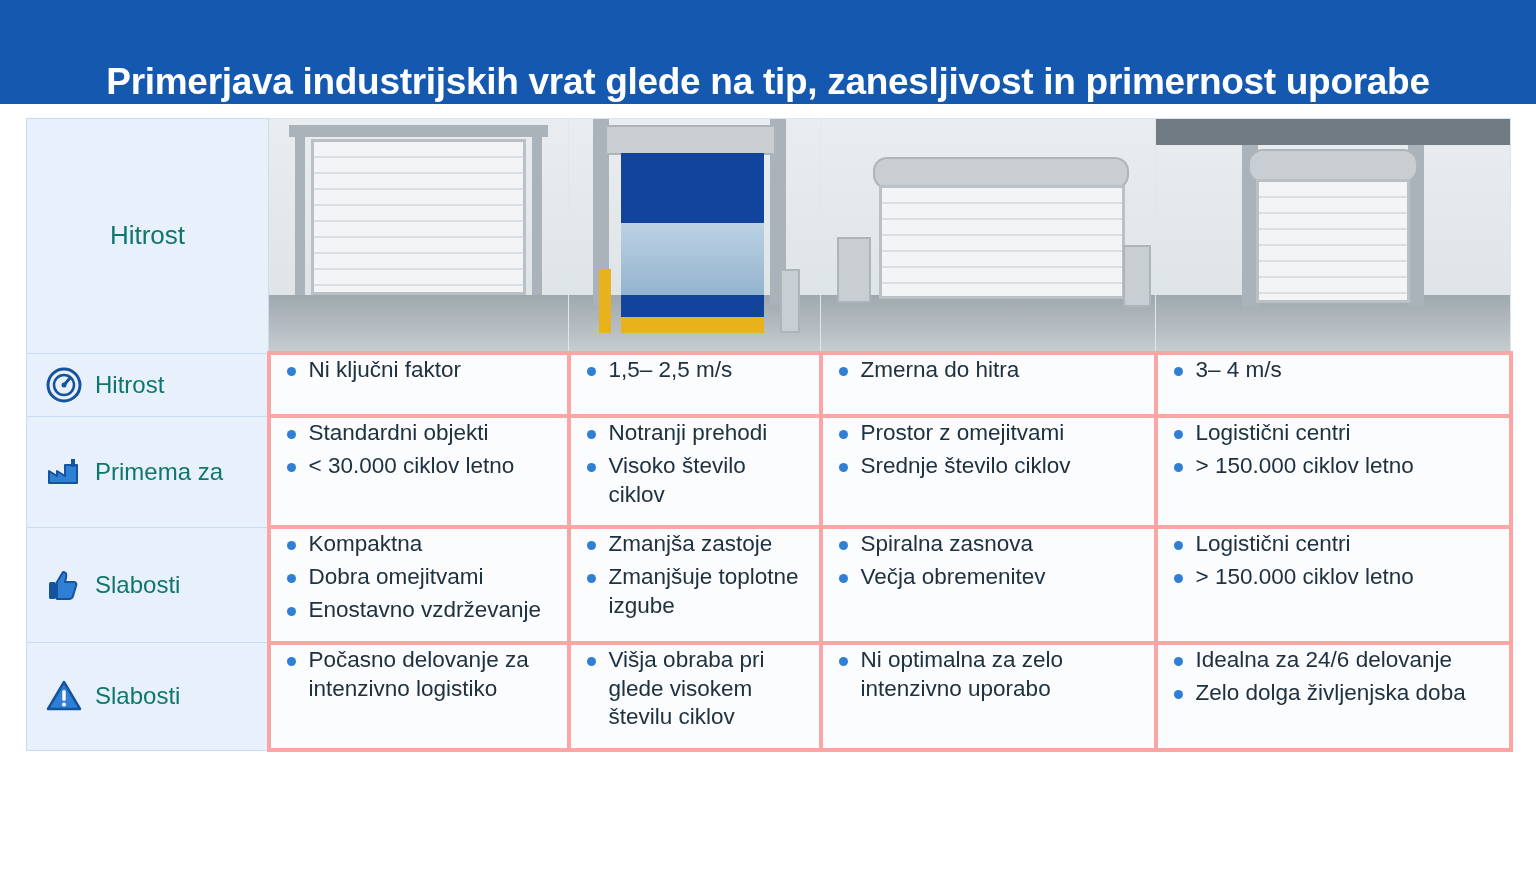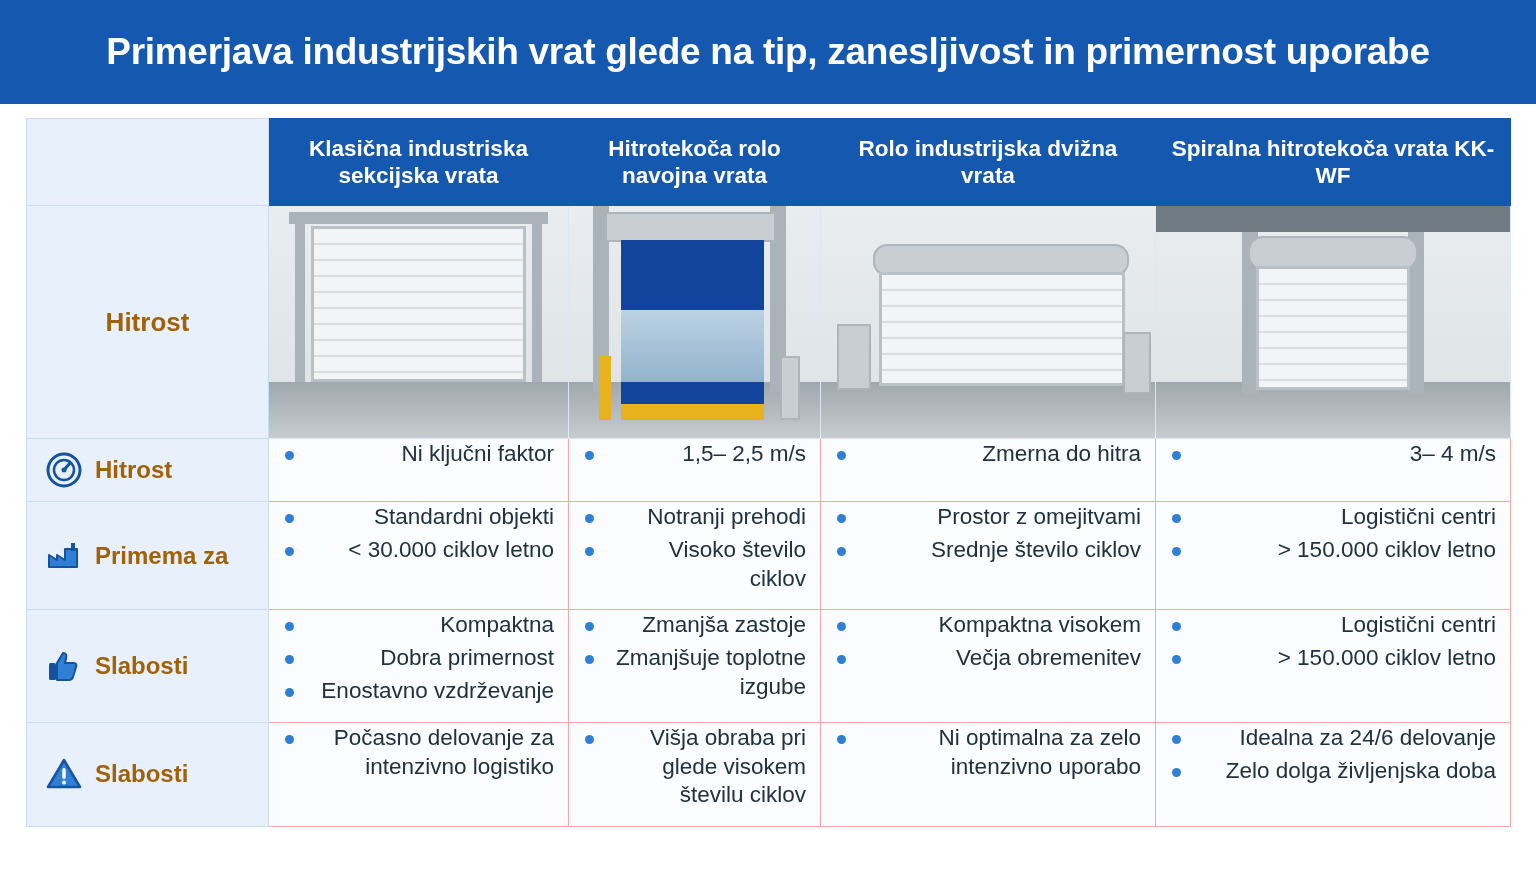--- a/index.html
+++ b/index.html
@@ -20,7 +20,7 @@
     background: #1558b0;
     height: 104px;
     display: flex;
-    align-items: center;
+    align-items: flex-end;
     justify-content: center;
     box-sizing: border-box;
     padding: 0 40px;

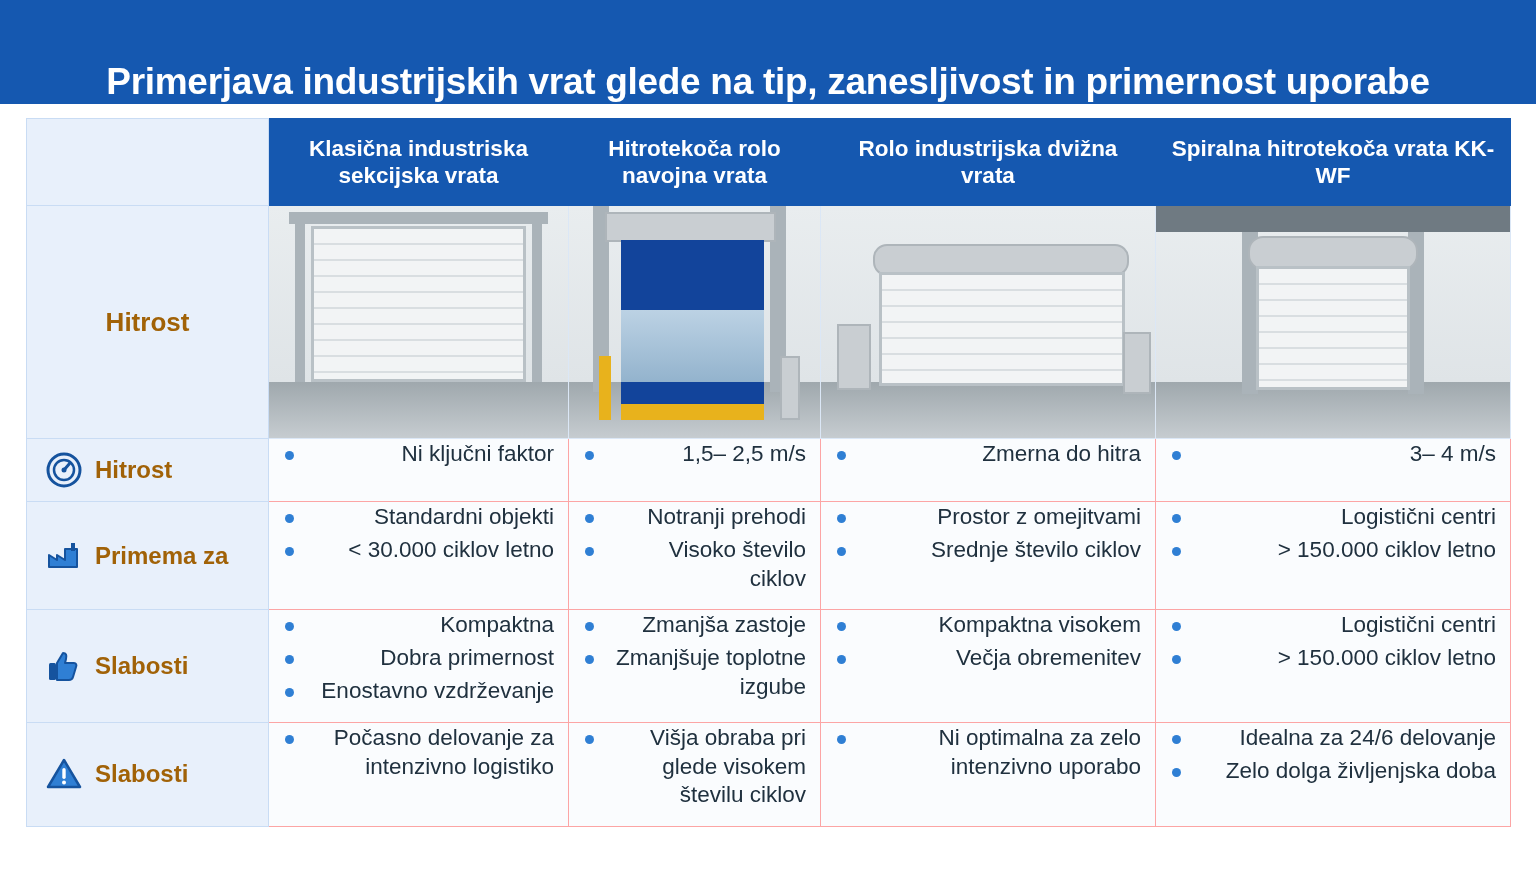--- a/index.html
+++ b/index.html
@@ -207,13 +207,6 @@
   </colgroup>
 
   <tbody>
-        <tr>
-    <th class="corner"></th>
-    <th class="colhead">Klasična industriska sekcijska vrata</th>
-    <th class="colhead">Hitrotekoča rolo navojna vrata</th>
-    <th class="colhead">Rolo industrijska dvižna vrata</th>
-    <th class="colhead">Spiralna hitrotekoča vrata KK-WF</th>
-  </tr>
 
   <tr>
     <td class="rowlabel big">Hitrost</td>

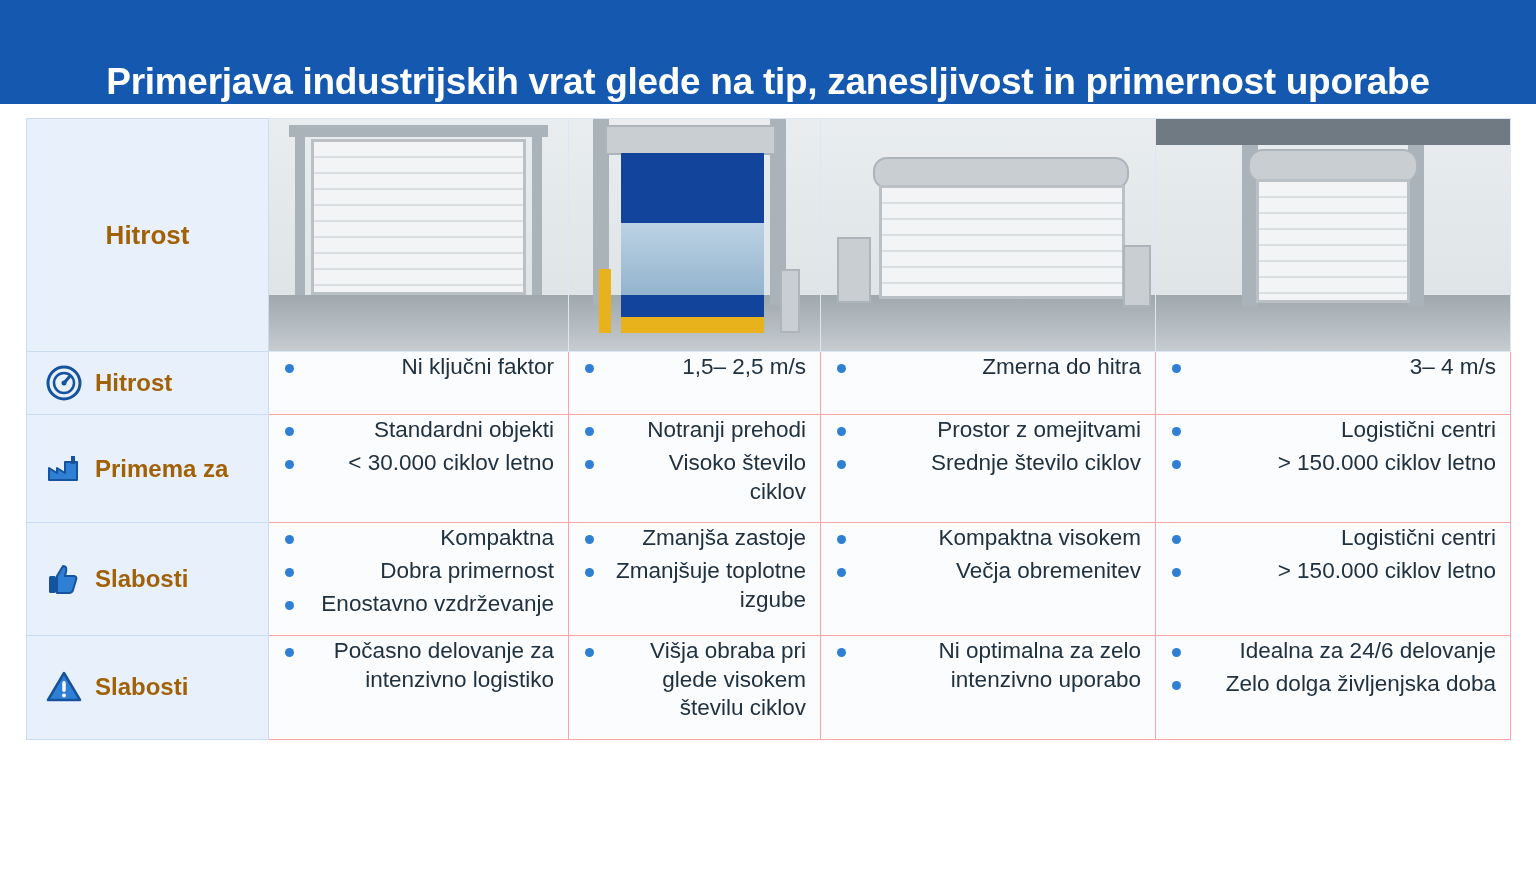--- a/index.html
+++ b/index.html
@@ -89,9 +89,9 @@
   td.rowlabel {
     background: #e8f0fb;
     border: 1px solid #c9dcf4;
-    color: #a16207;
+    color: #0f766e;
     font-size: 24px;
-    font-weight: bold;
+    font-weight: normal;
     padding: 10px 12px 10px 16px;
     vertical-align: middle;
     white-space: nowrap;

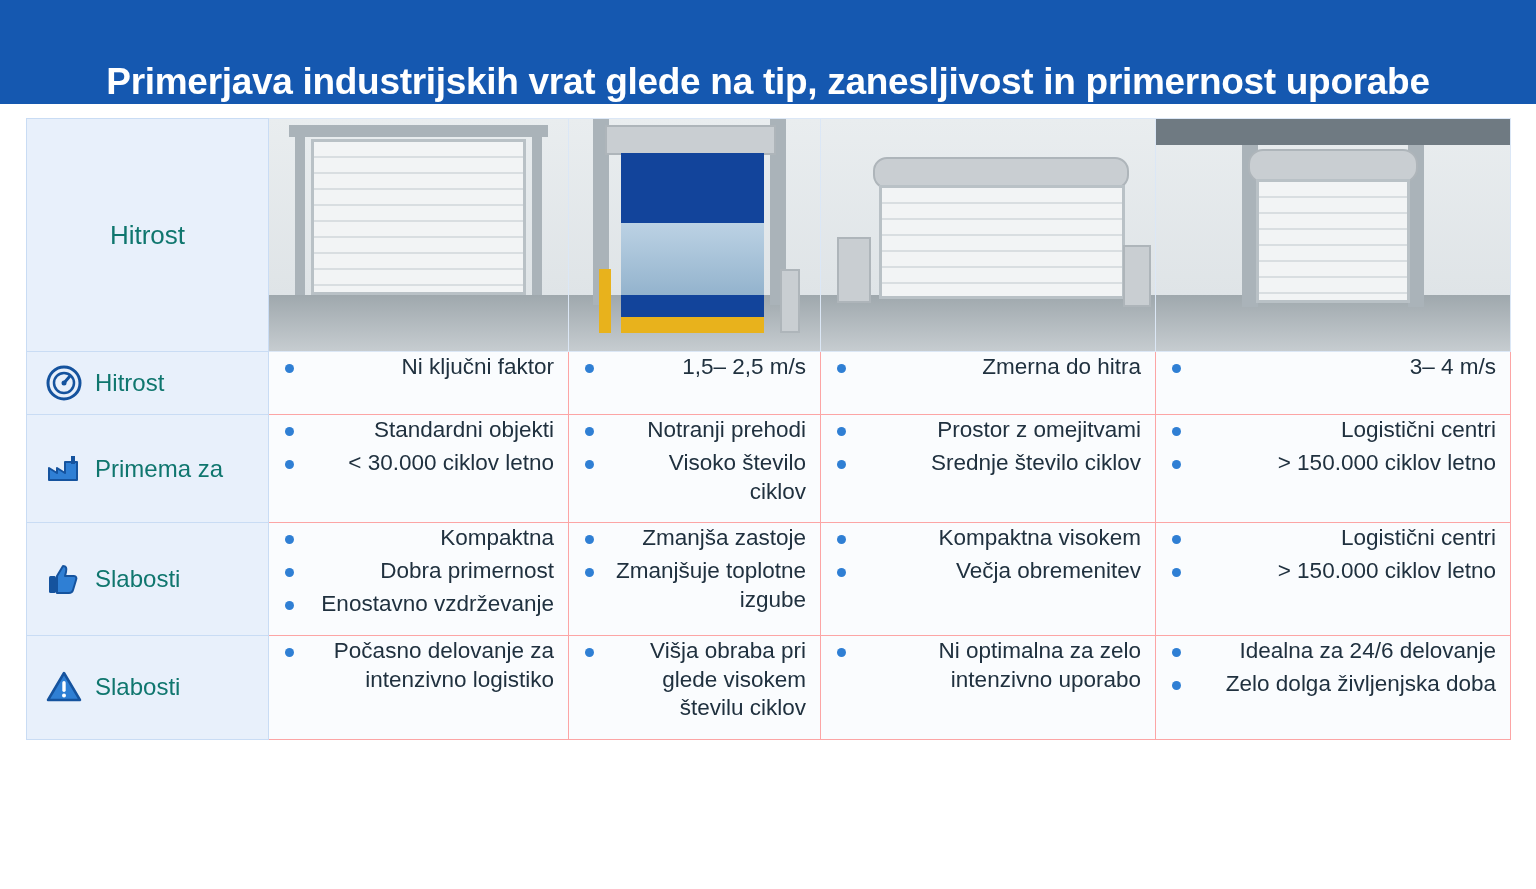--- a/index.html
+++ b/index.html
@@ -115,11 +115,10 @@
 
   
   td.cell {
-    border: 1px solid #fca5a5;
+    border: 4px solid #fca5a5;
     background: #fafcfe;
     vertical-align: top;
     padding: 1px 14px 16px 14px;
-    text-align: right;
   }
   ul.bullets {
     list-style: none;

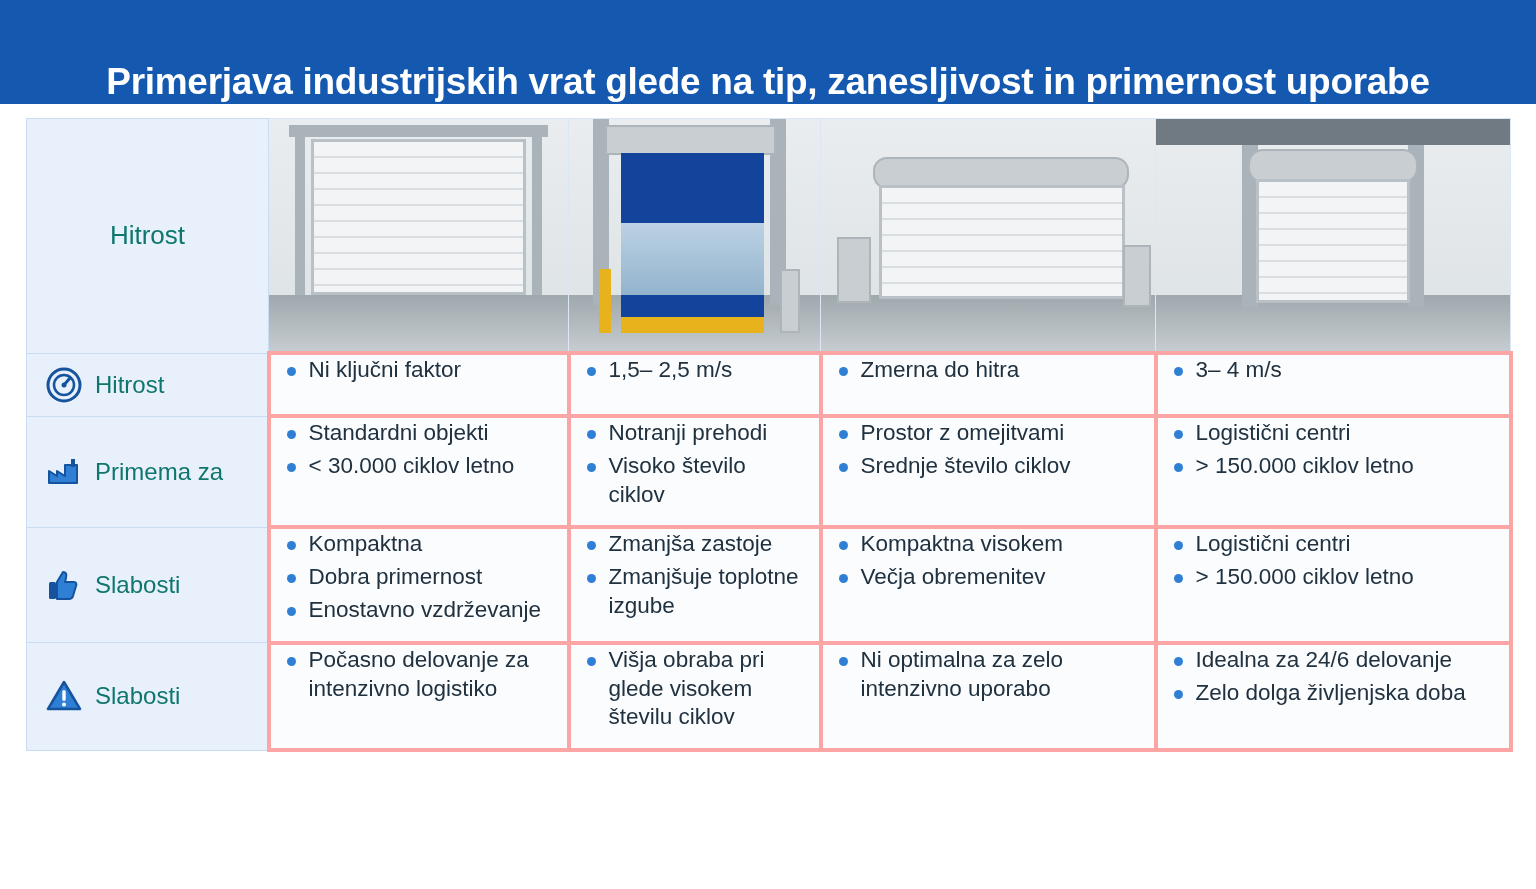--- a/index.html
+++ b/index.html
@@ -362,7 +362,7 @@
     </td>
     <td class="cell">
       <ul class="bullets">
-        <li>Kompaktna visokem</li>
+        <li>Spiralna zasnova</li>
         <li>Večja obremenitev</li>
       </ul>
     </td>

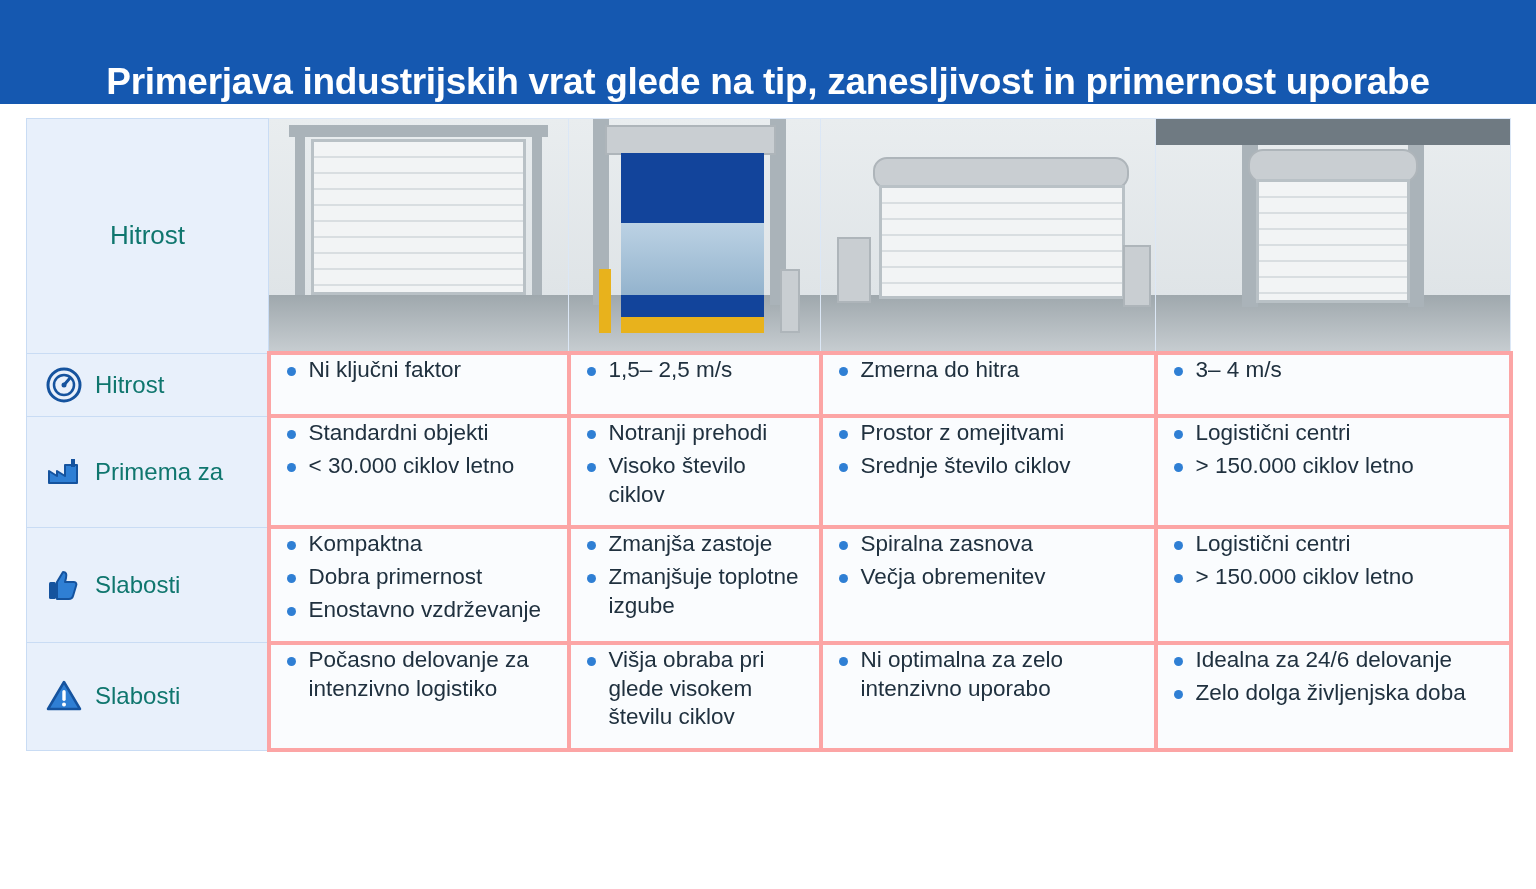--- a/index.html
+++ b/index.html
@@ -350,7 +350,7 @@
     <td class="cell">
       <ul class="bullets">
         <li>Kompaktna</li>
-        <li>Dobra primernost</li>
+        <li>Dobra omejitvami</li>
         <li>Enostavno vzdrževanje</li>
       </ul>
     </td>

